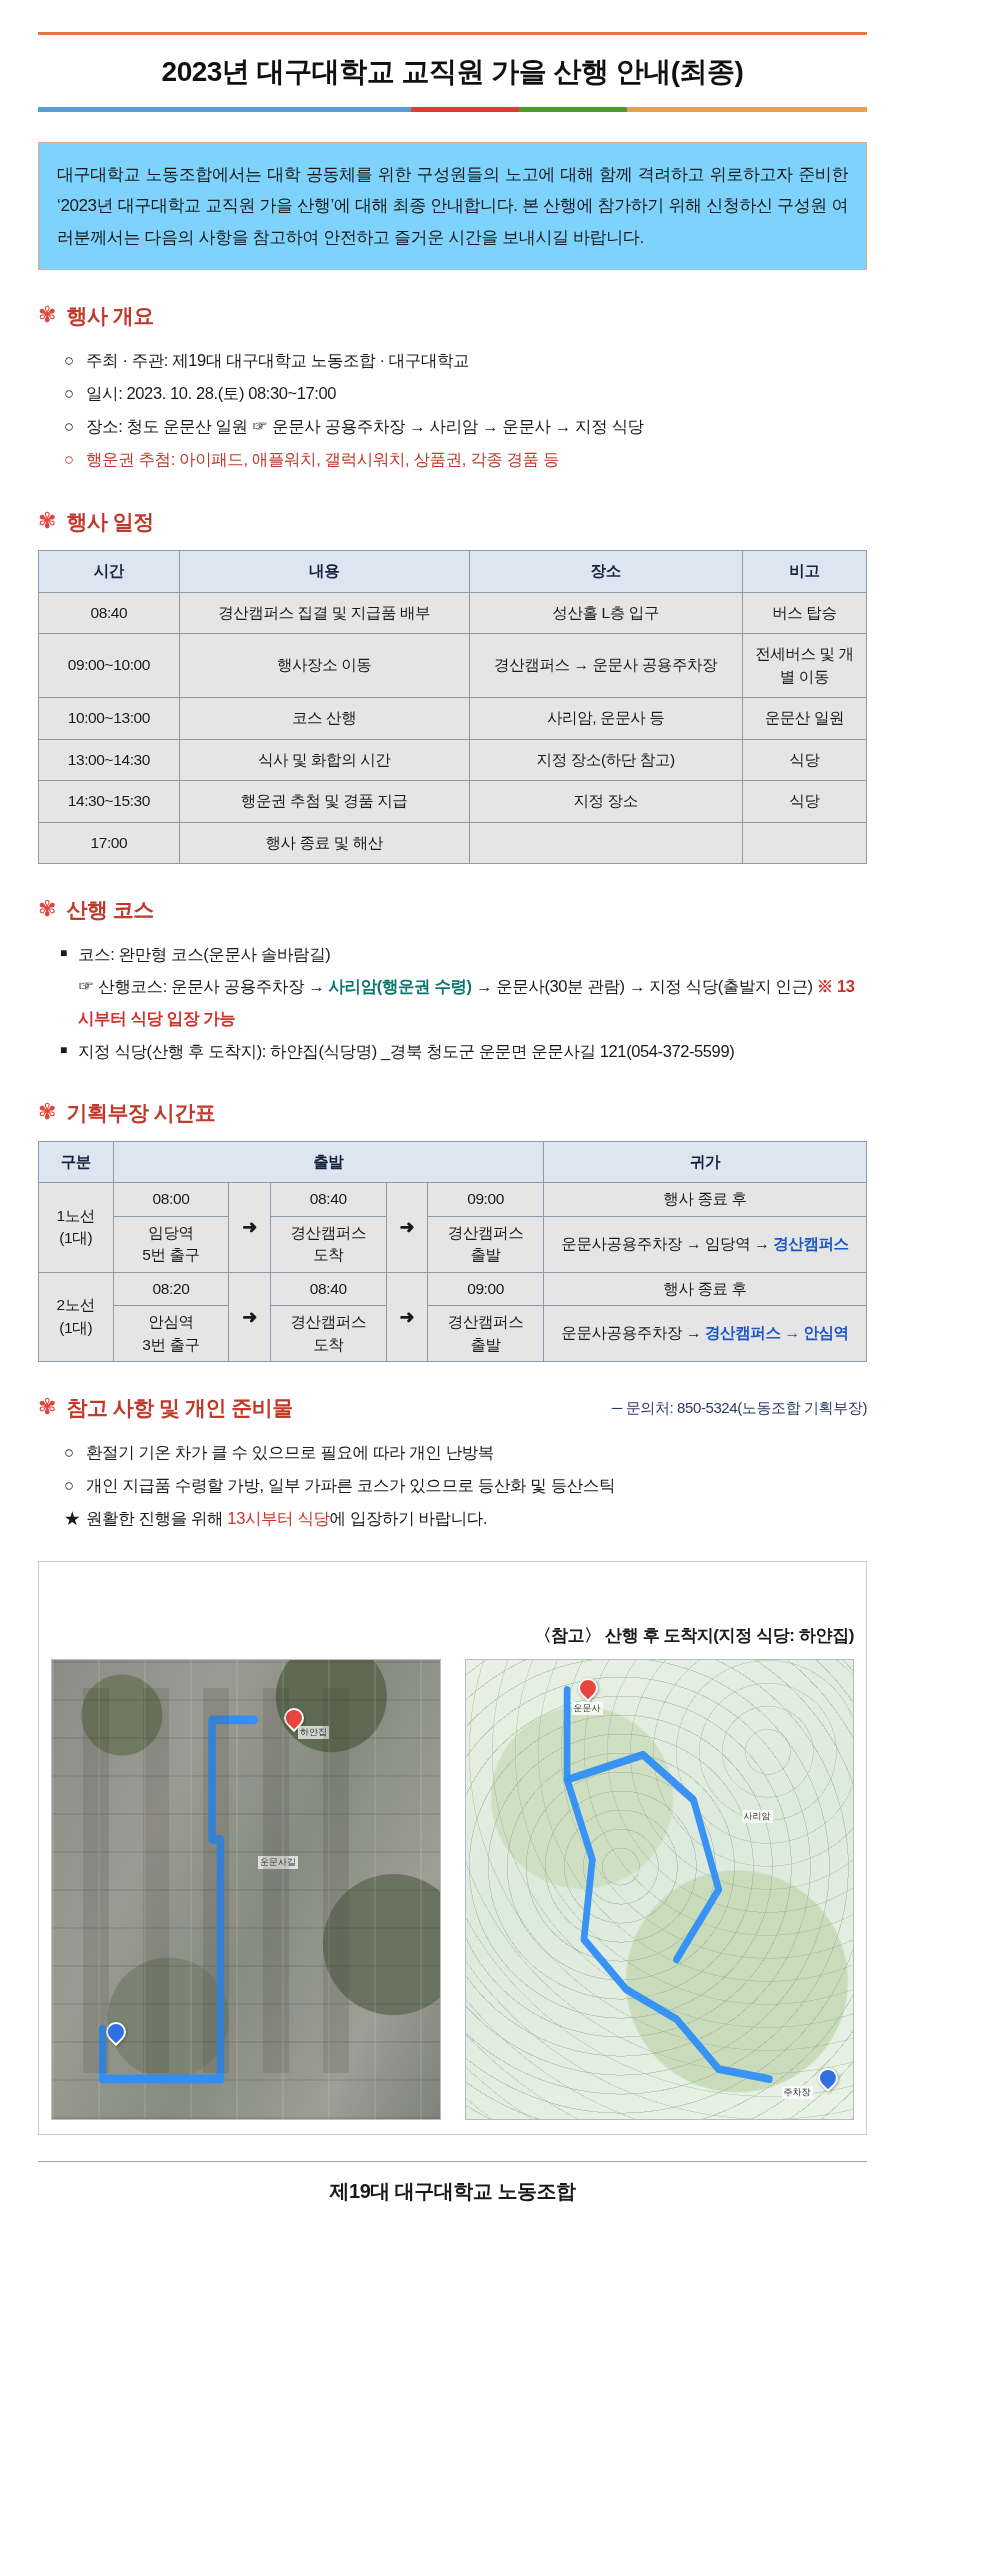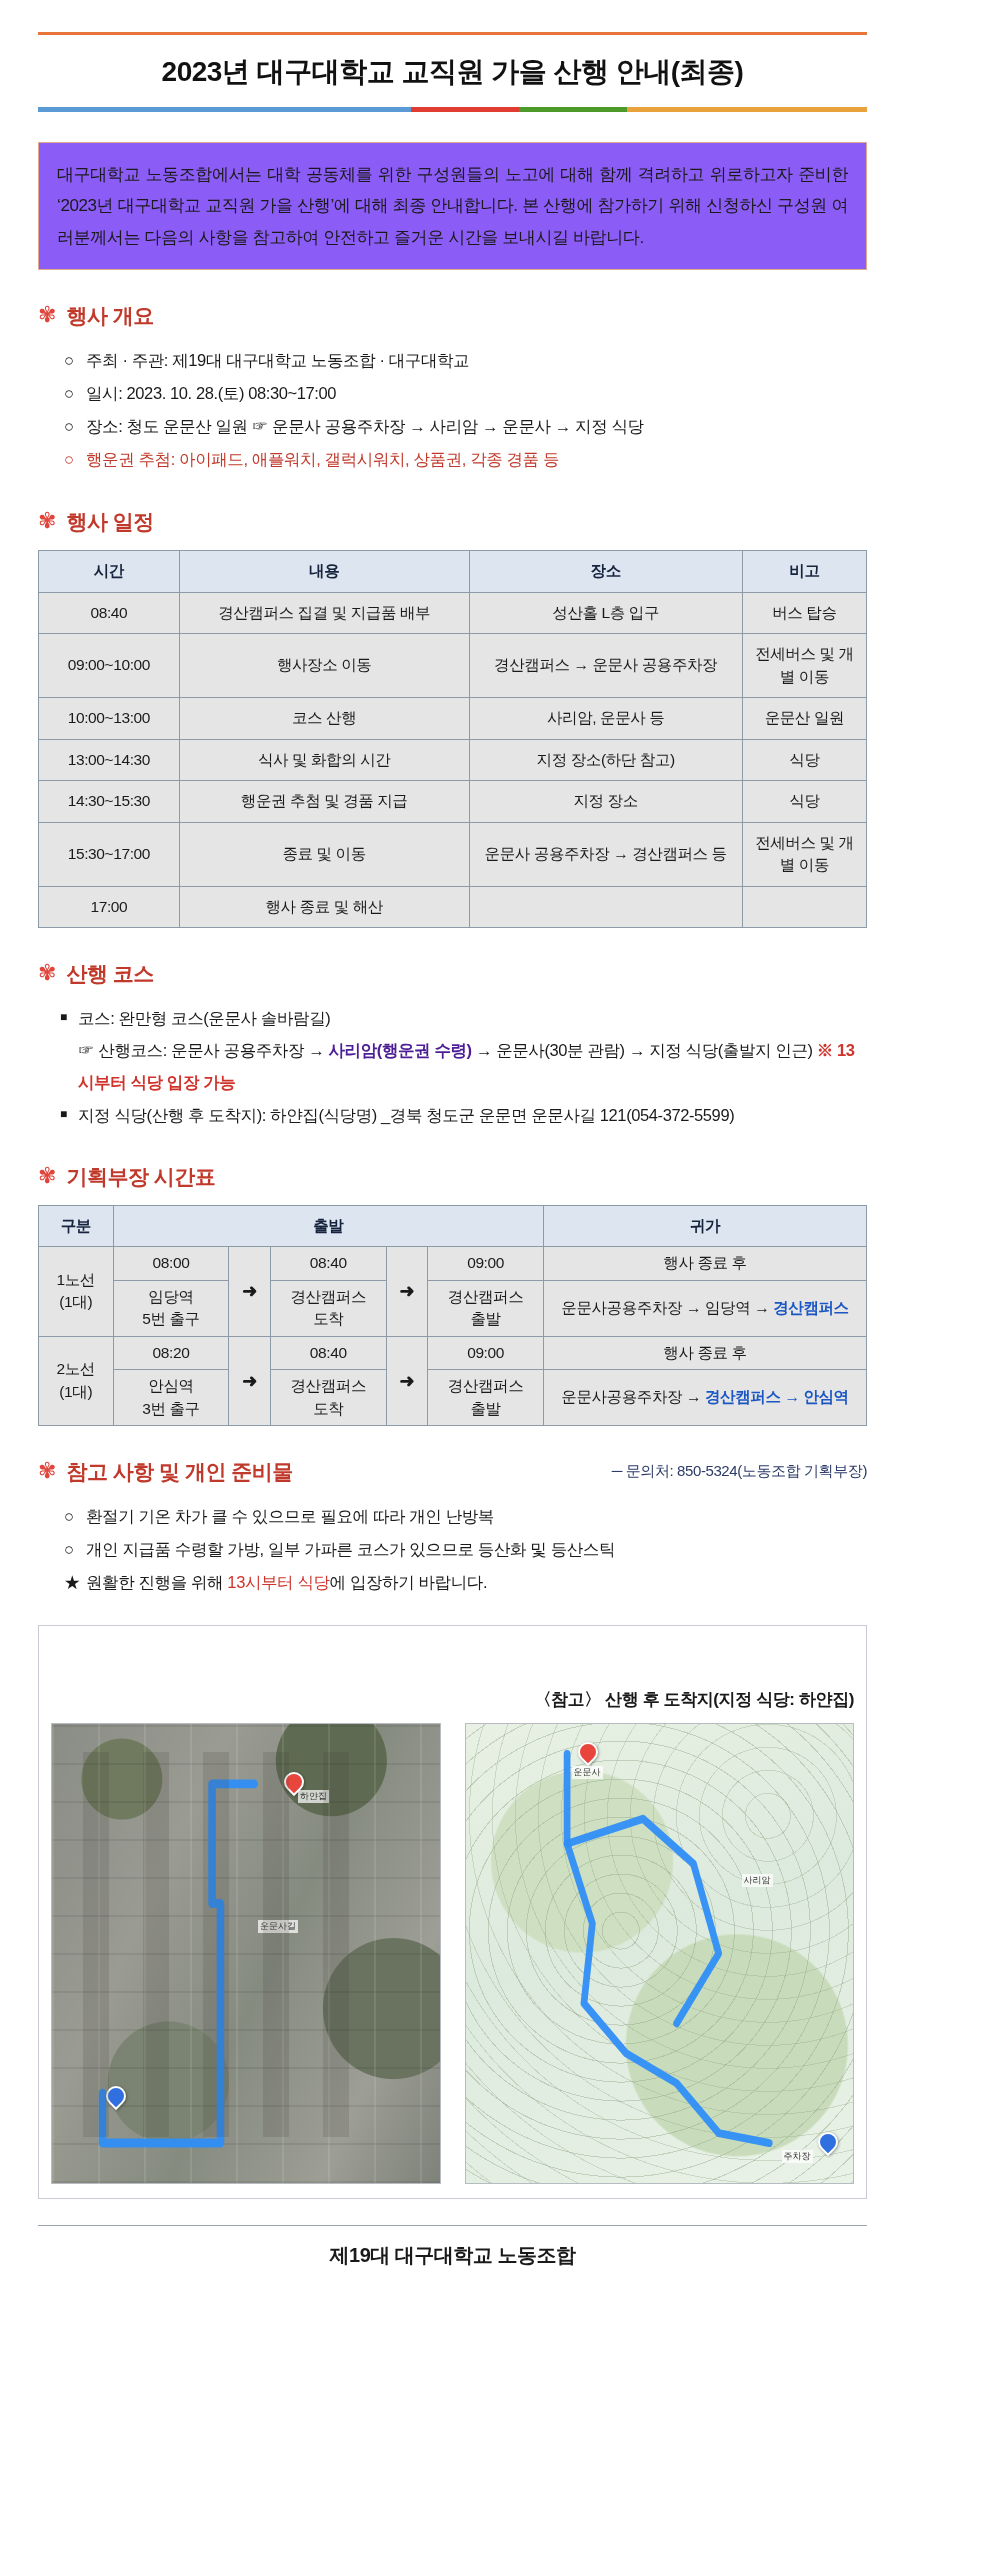--- a/index.html
+++ b/index.html
@@ -53,7 +53,7 @@
   .intro-box {
     margin: 30px 0 0 0;
     border: 1px solid #e2a98c;
-    background: #8b5cf6;
+    background: #7dd3fc;
     padding: 16px 18px 16px 18px;
     font-size: 17px;
     line-height: 1.85;

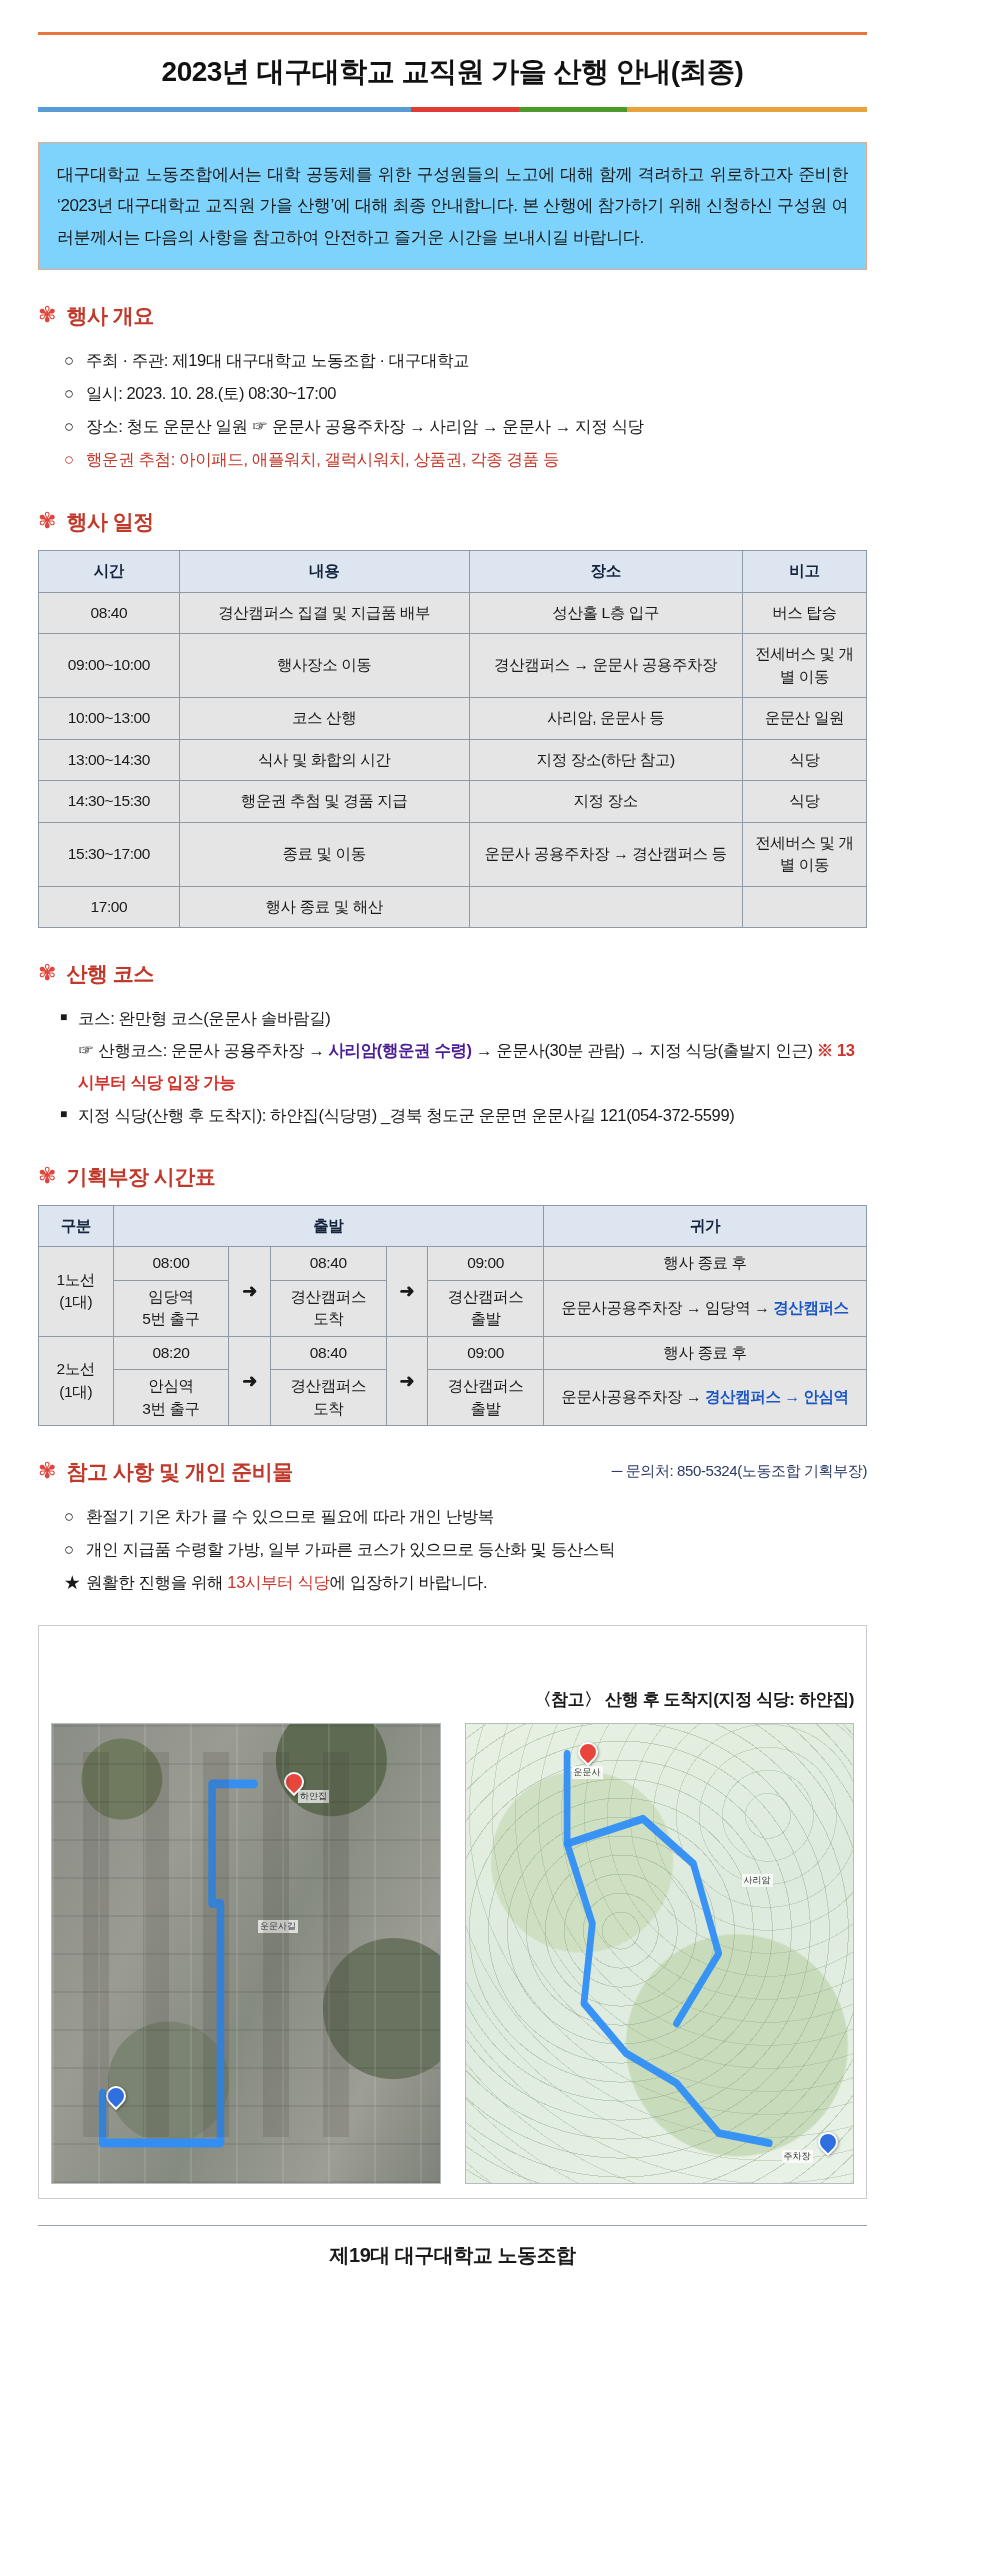--- a/index.html
+++ b/index.html
@@ -376,12 +376,6 @@
           <td>식당</td>
         </tr>
         <tr>
-          <td>15:30~17:00</td>
-          <td>종료 및 이동</td>
-          <td>운문사 공용주차장 → 경산캠퍼스 등</td>
-          <td>전세버스 및 개별 이동</td>
-        </tr>
-        <tr>
           <td>17:00</td>
           <td>행사 종료 및 해산</td>
           <td></td>

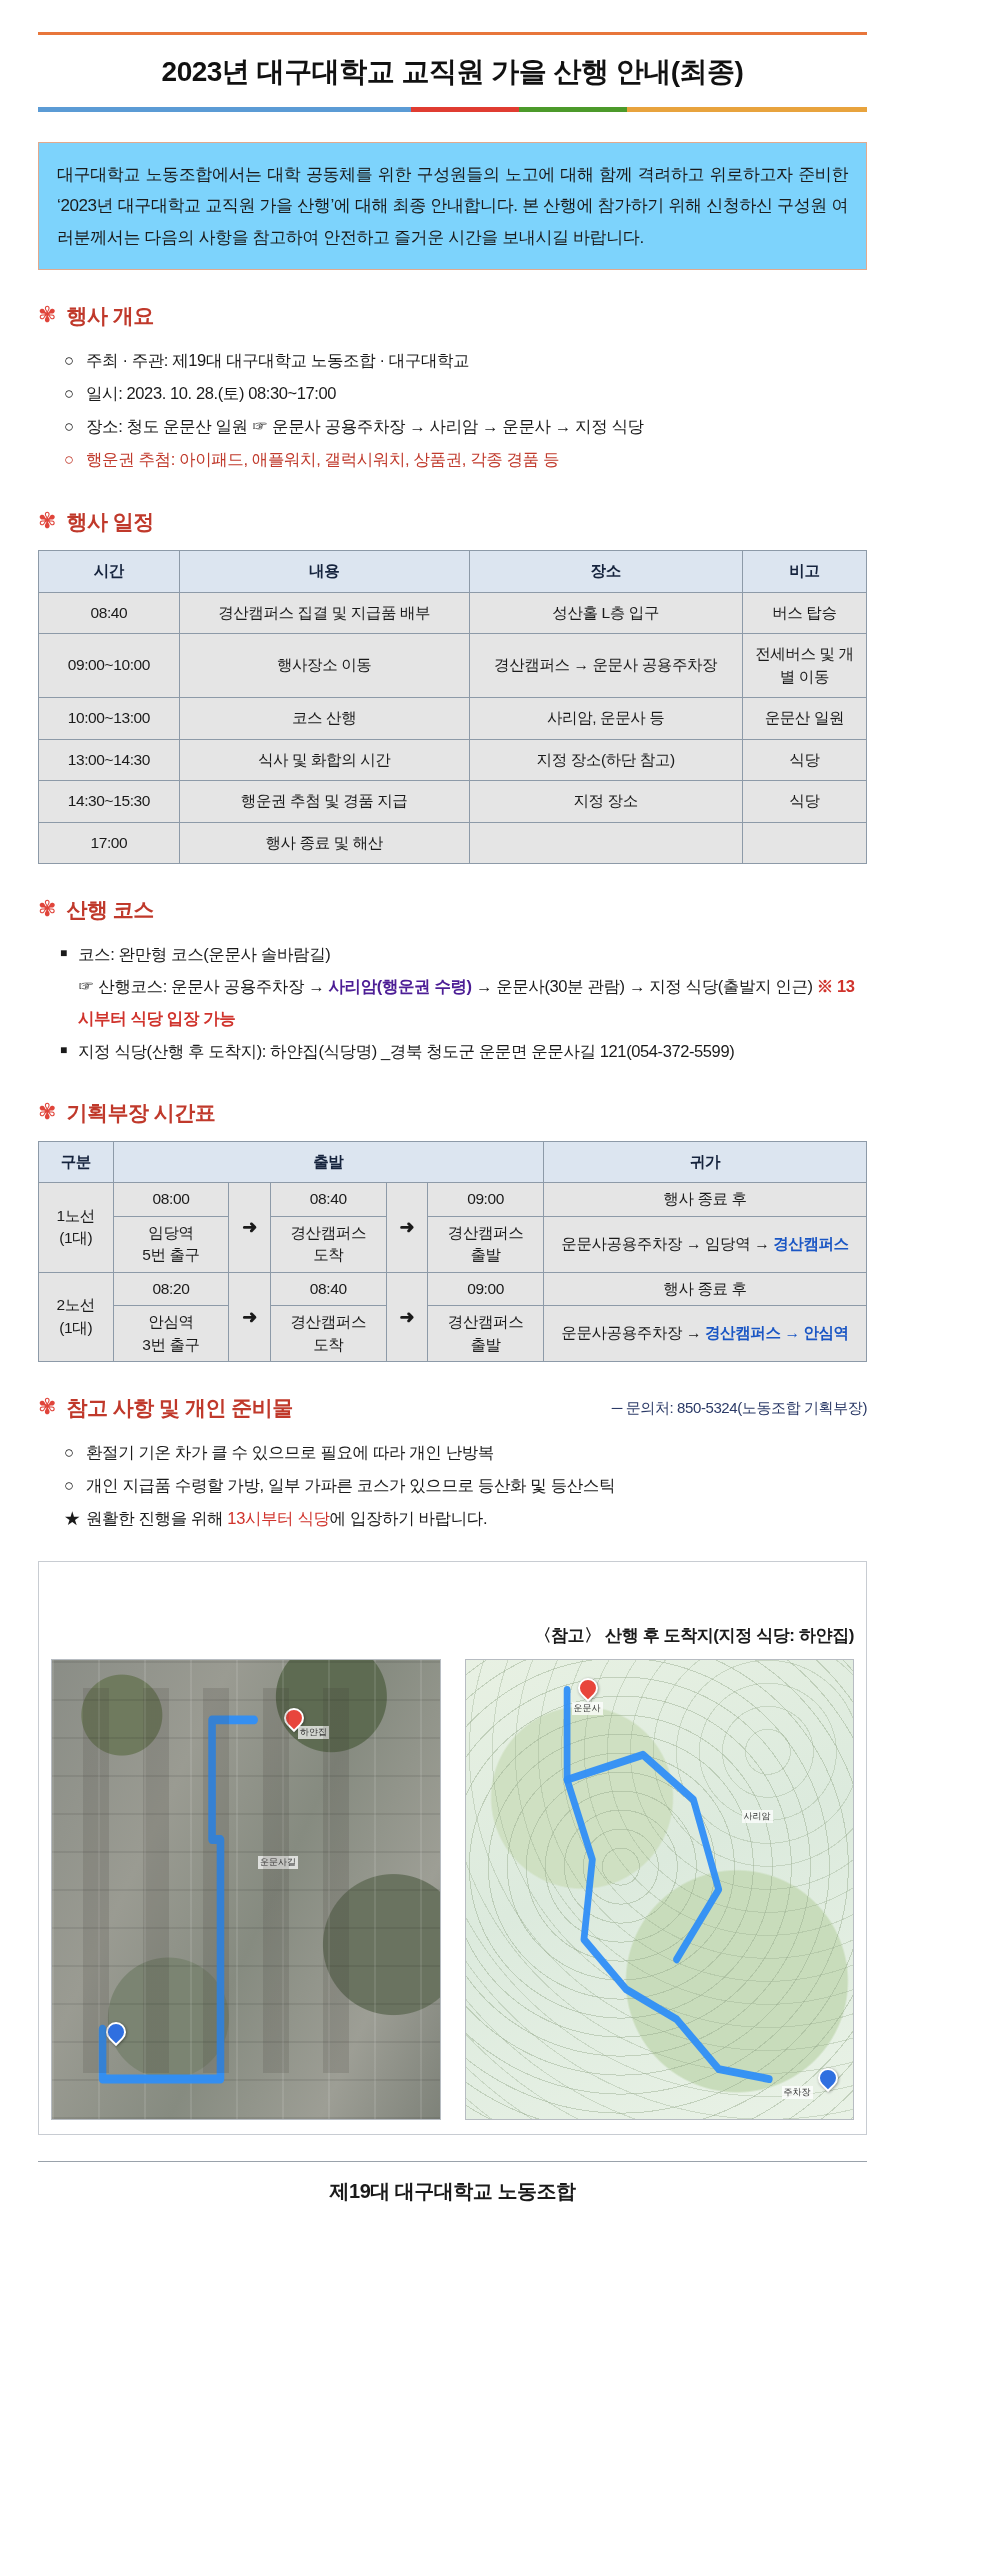--- a/index.html
+++ b/index.html
@@ -108,7 +108,7 @@
   }
   .bullets .row.red .mk, .bullets .row.red .txt { color: #c0392b; }
   .bullets .txt { flex: 1 1 auto; }
-  .blue { color: #4c1d95; }
+  .blue { color: #0f766e; }
   .redtext { color: #d0332c; }
 
   

